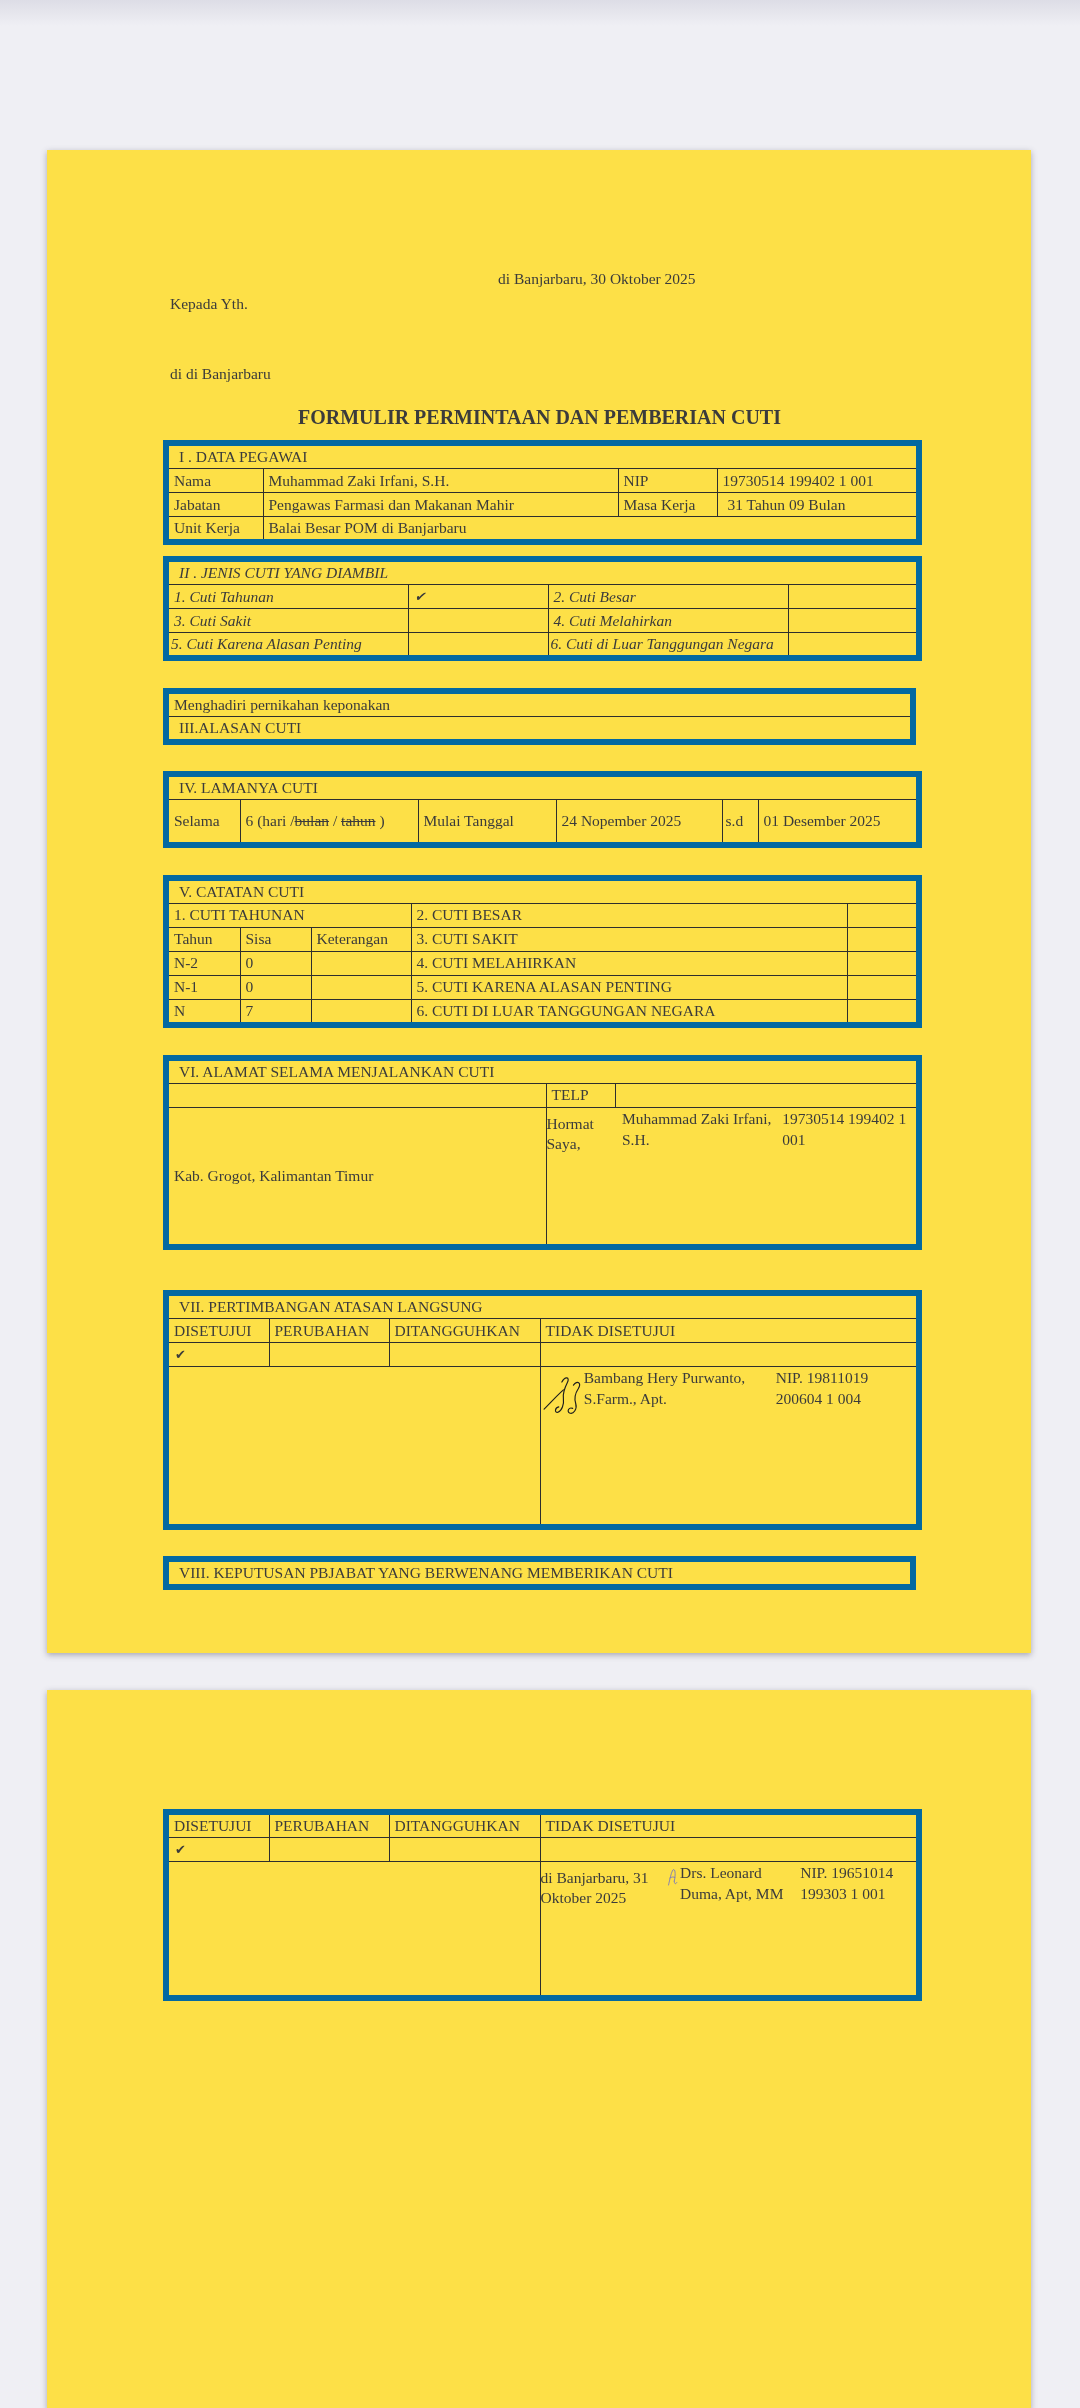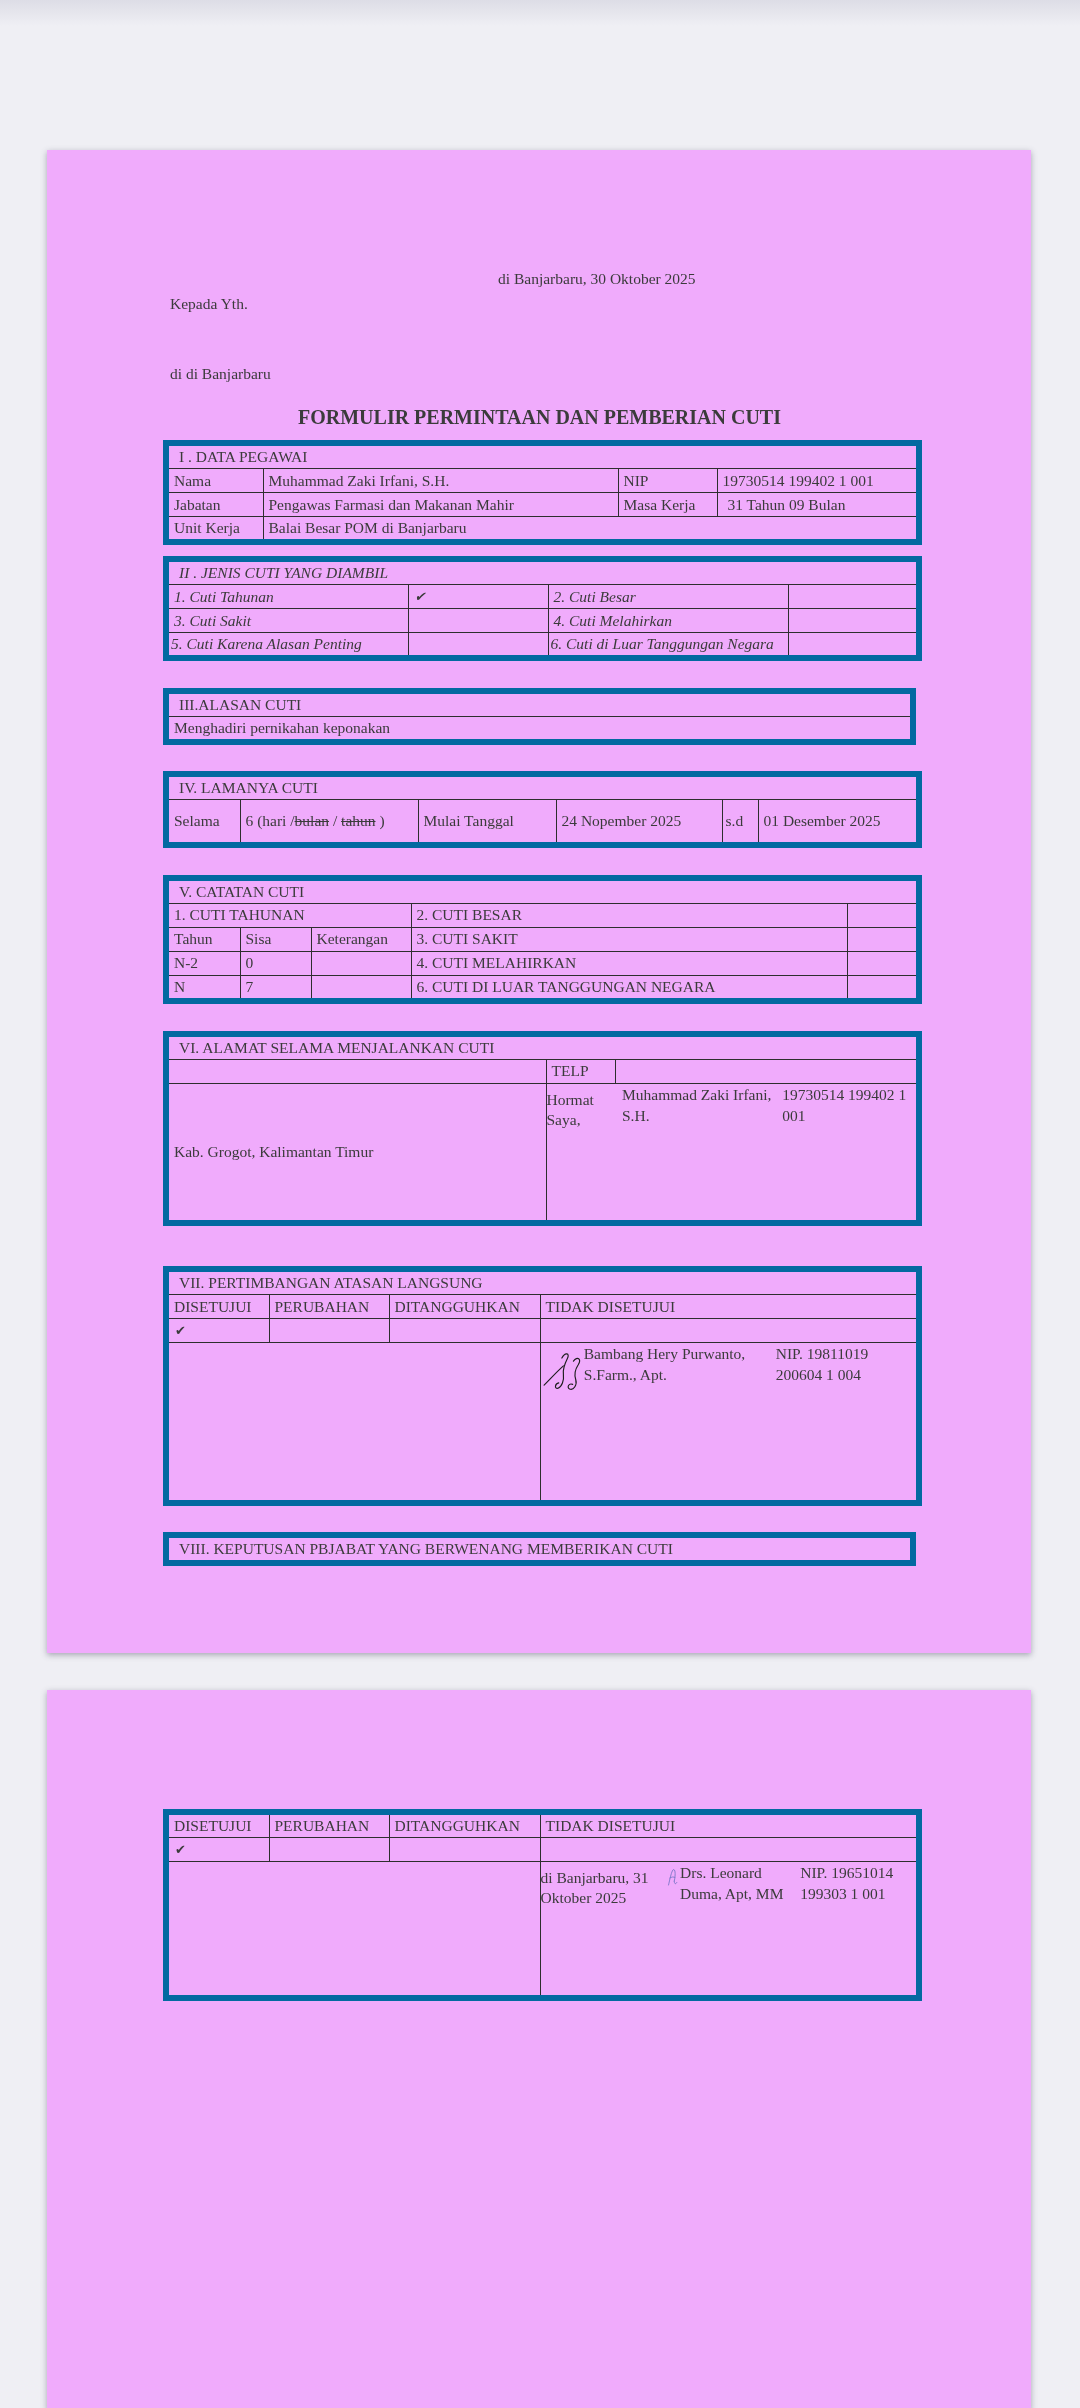--- a/index.html
+++ b/index.html
@@ -16,7 +16,7 @@
     background:linear-gradient(#dddde6, #efeff4);
   }
   .page {
-    position:absolute; left:47px; width:984px; background:#f0abfc;
+    position:absolute; left:47px; width:984px; background:#fde047;
     box-shadow:0 2px 6px rgba(75,75,100,0.45);
   }
   .page-1 { top:150px; height:1503px; }

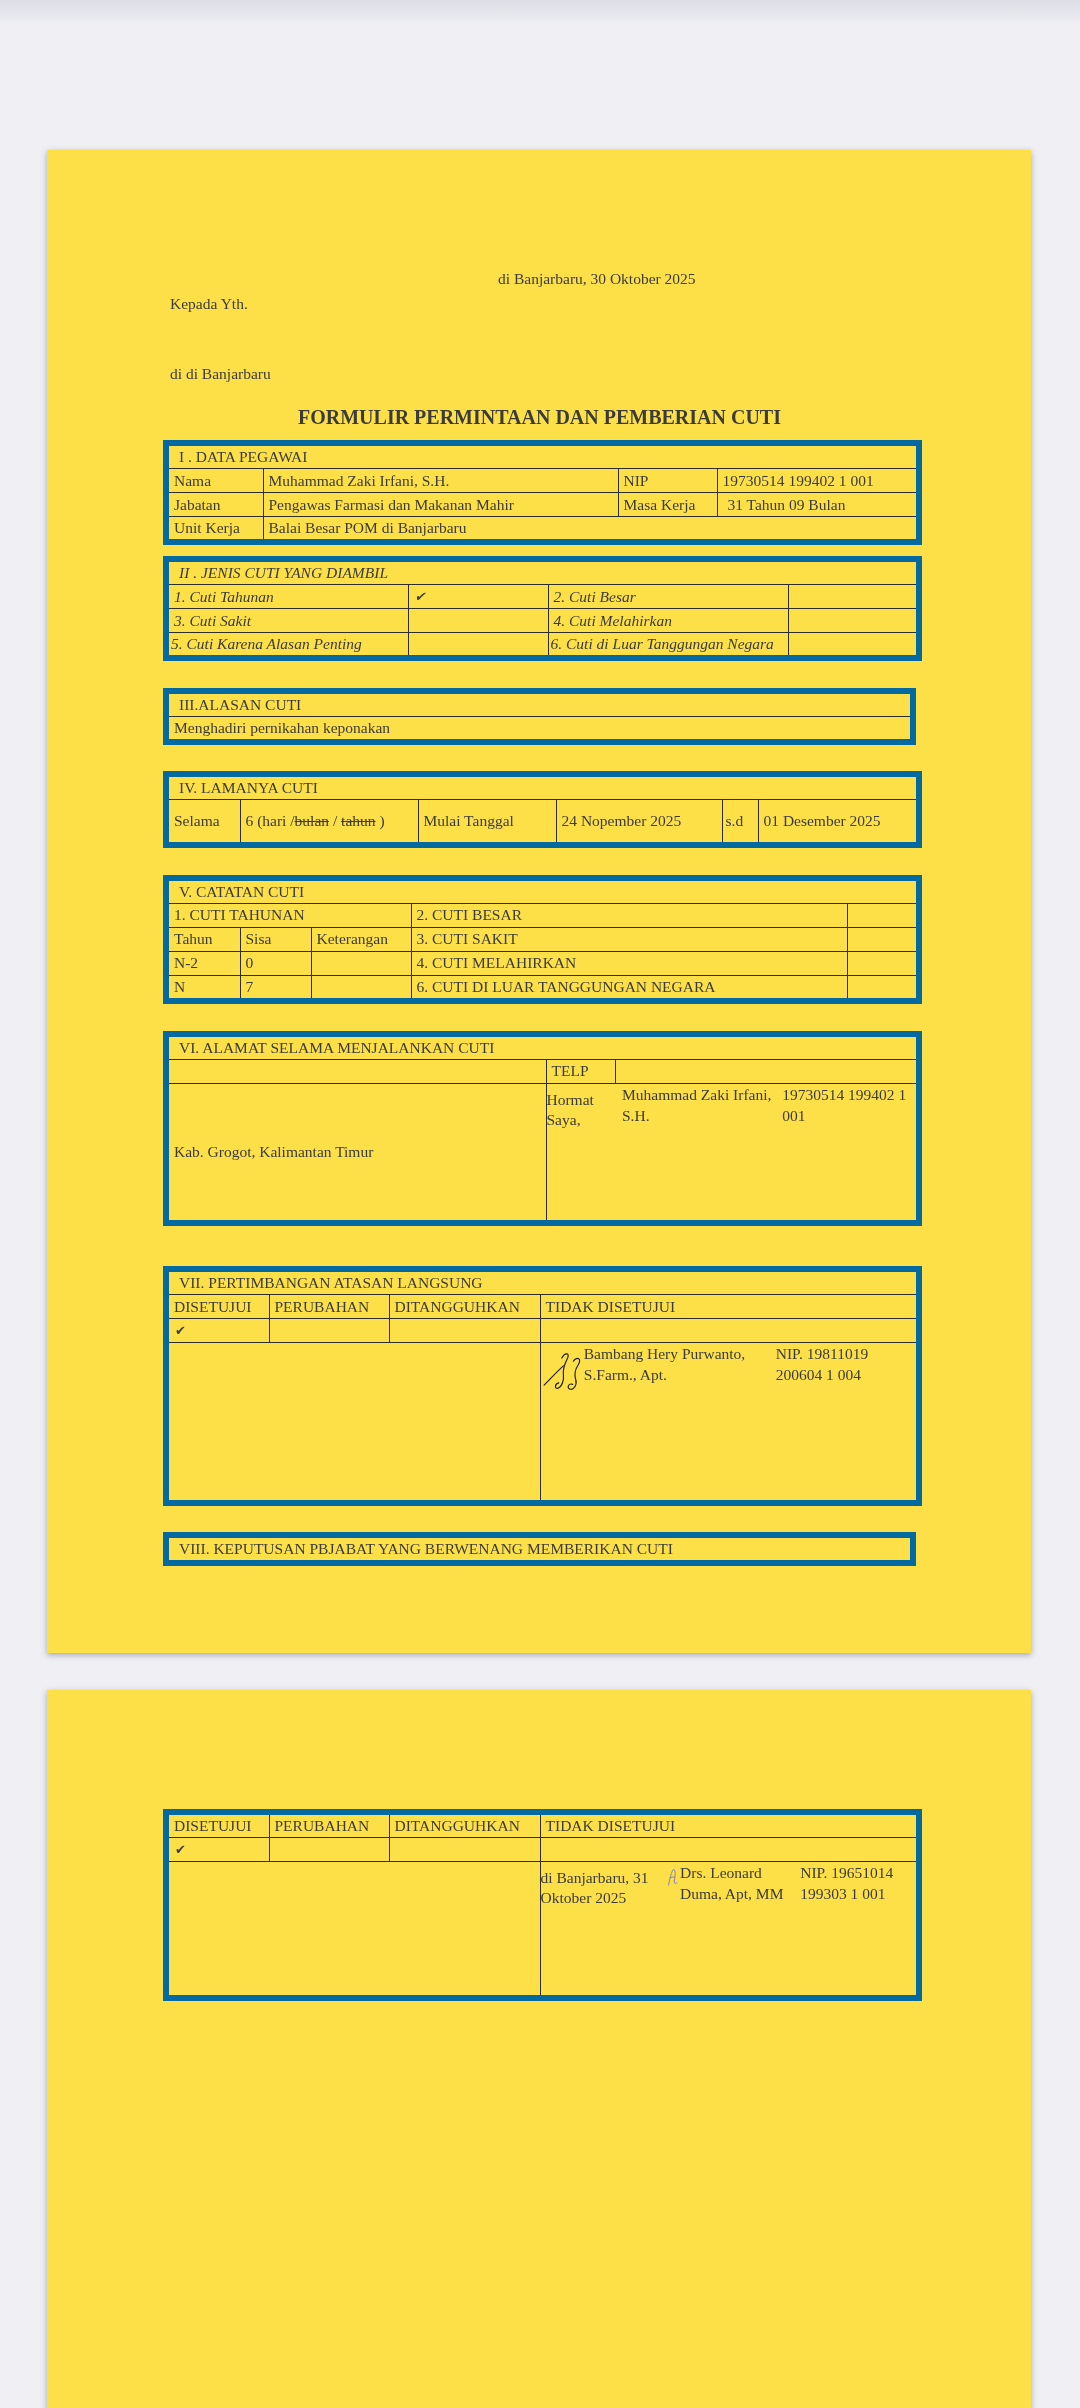--- a/index.html
+++ b/index.html
@@ -133,10 +133,10 @@
     <table class="t3">
       <tbody>
           <tr>
+            <td>Menghadiri pernikahan keponakan</td>
+          </tr>
+      <tr>
             <td class="sec-h">III.ALASAN CUTI</td>
-          </tr>
-      <tr>
-            <td>Menghadiri pernikahan keponakan</td>
           </tr>
     </tbody>
       </table>

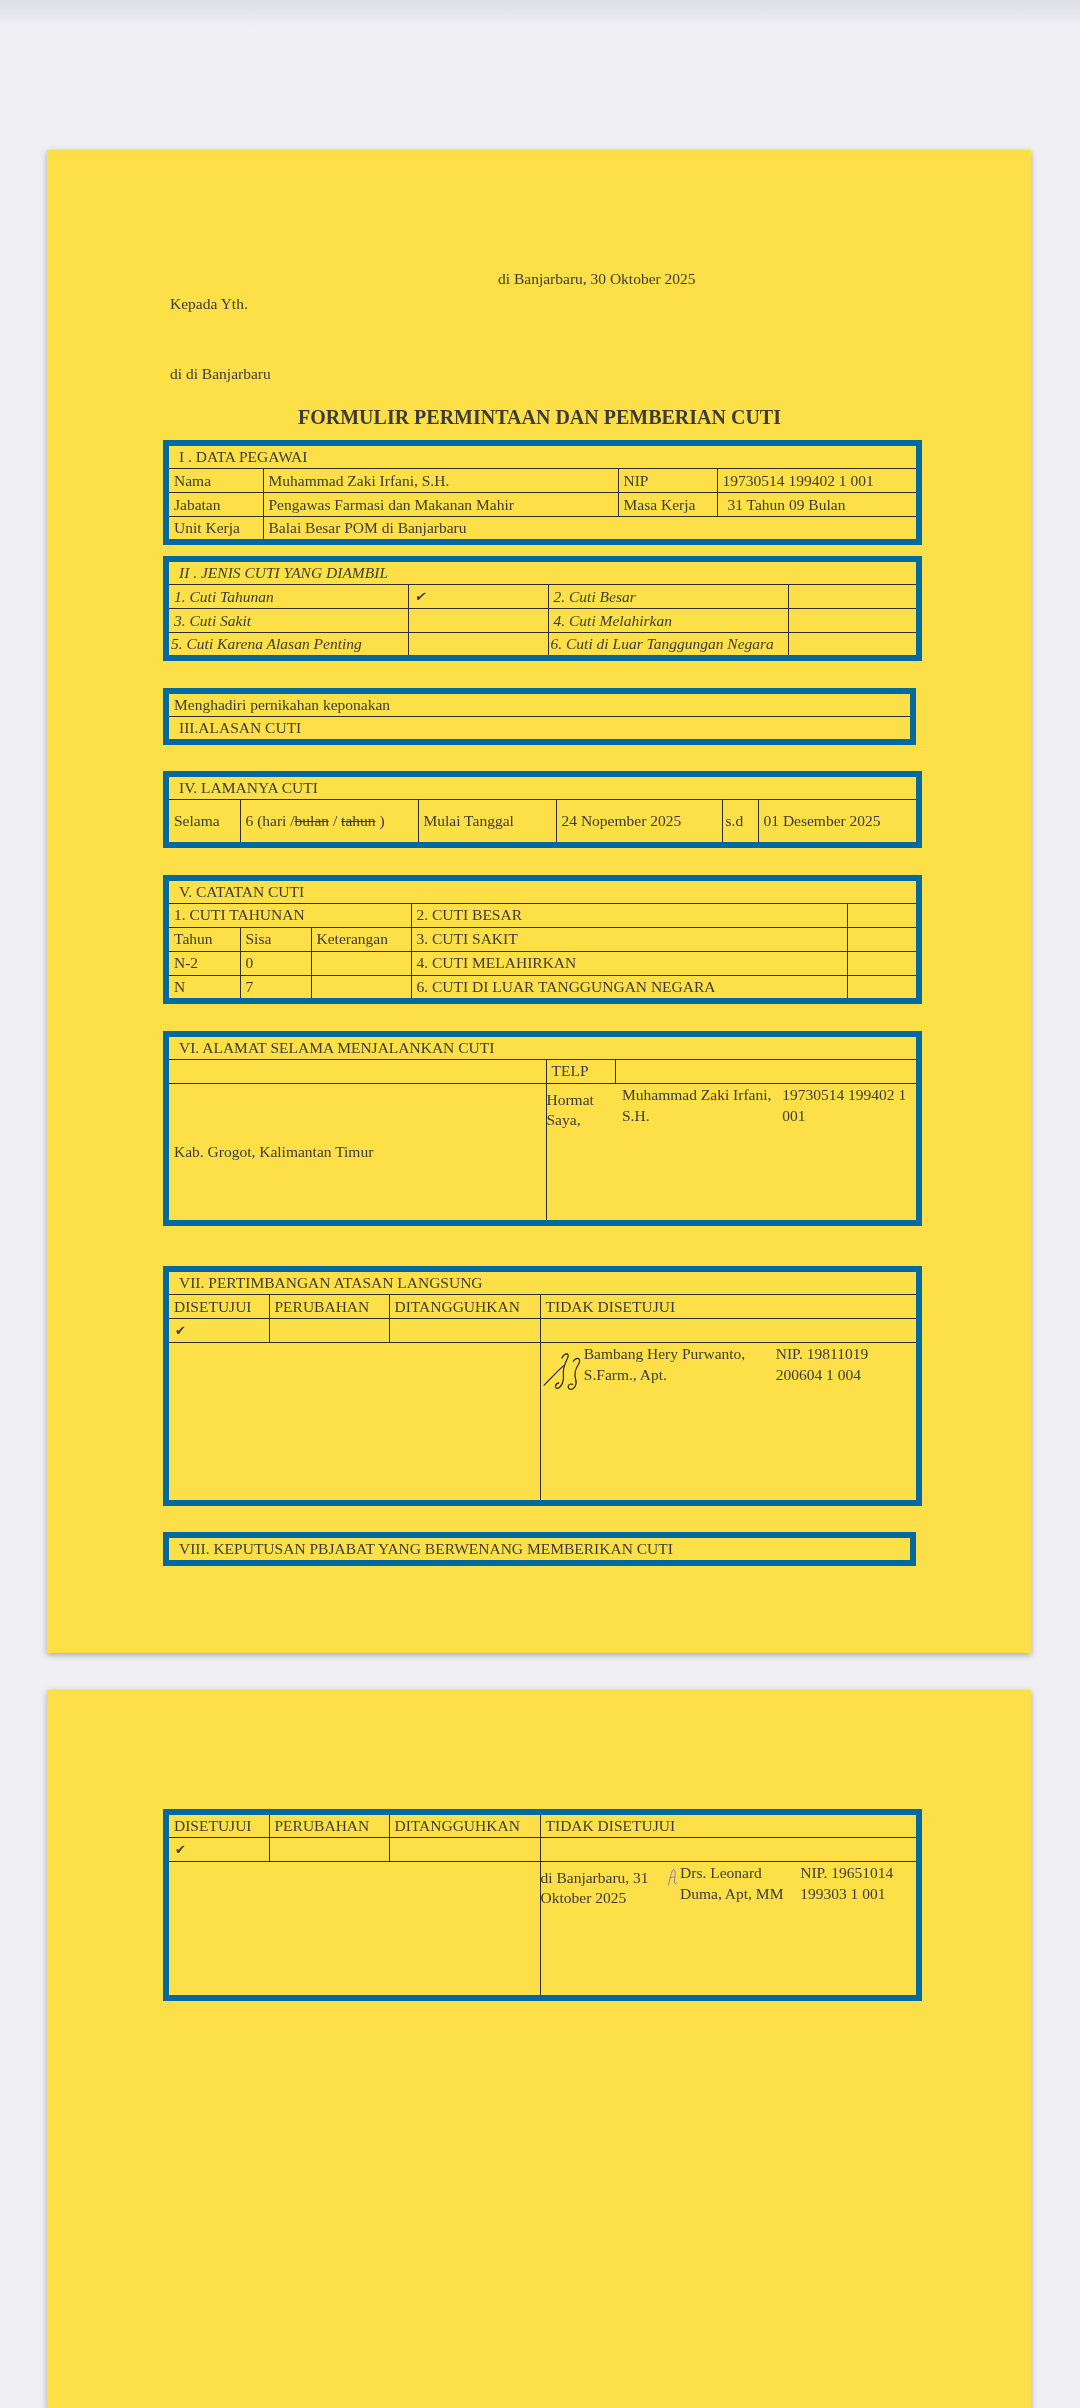--- a/index.html
+++ b/index.html
@@ -197,6 +197,13 @@
         <td></td>
       </tr>
       <tr>
+        <td>N-1</td>
+        <td>0</td>
+        <td></td>
+        <td>5. CUTI KARENA ALASAN PENTING</td>
+        <td></td>
+      </tr>
+      <tr>
         <td>N</td>
         <td>7</td>
         <td></td>

